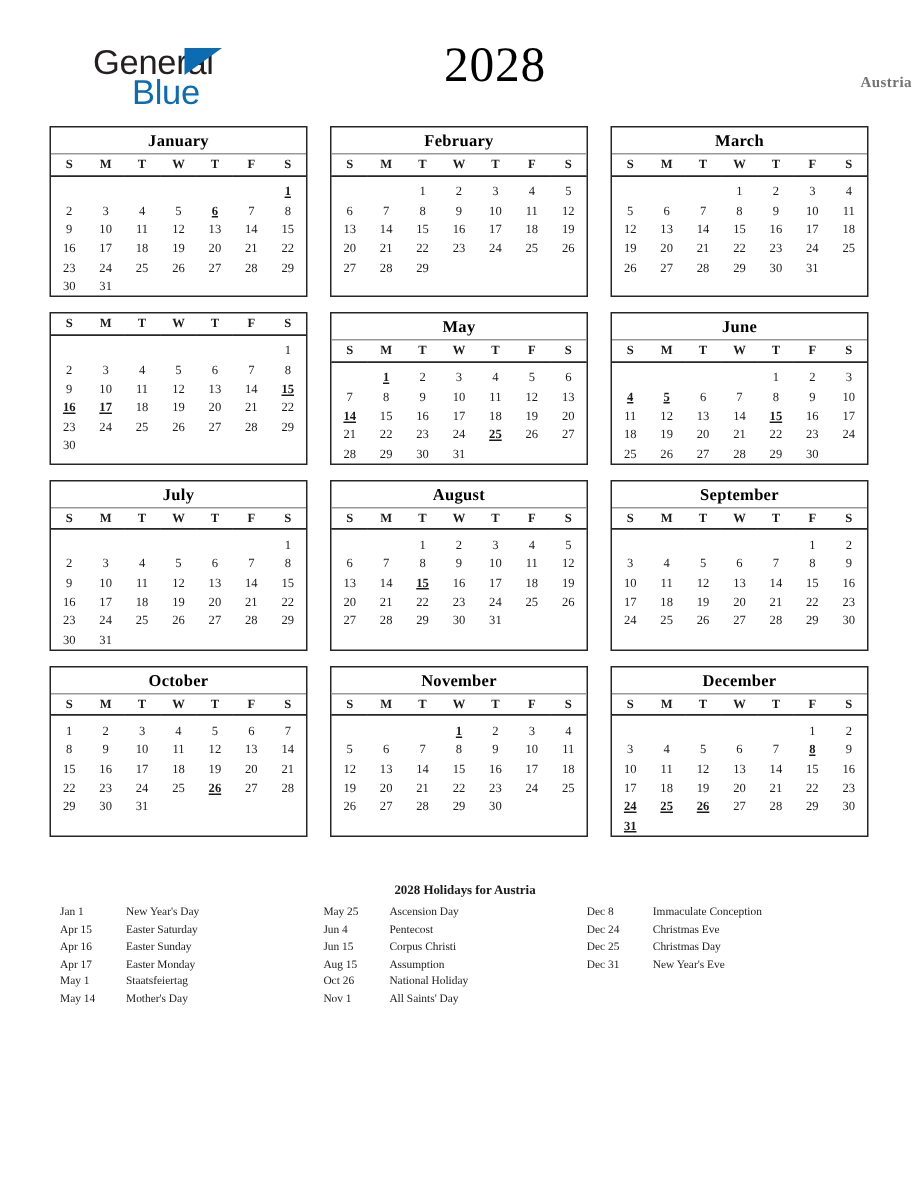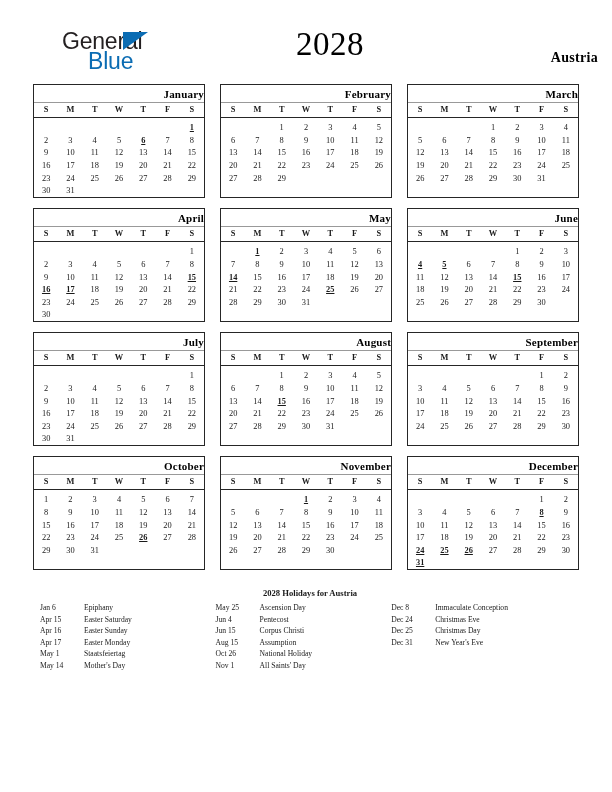--- a/index.html
+++ b/index.html
@@ -71,11 +71,11 @@
   }
   .country-title {
     position: absolute;
-    right: 38px;
+    right: 28px;
     top: 50px;
-    font-size: 14px;
+    font-size: 10px;
     font-weight: bold;
-    color: #000000;
+    color: #737373;
     letter-spacing: 0.3px;
   }
 

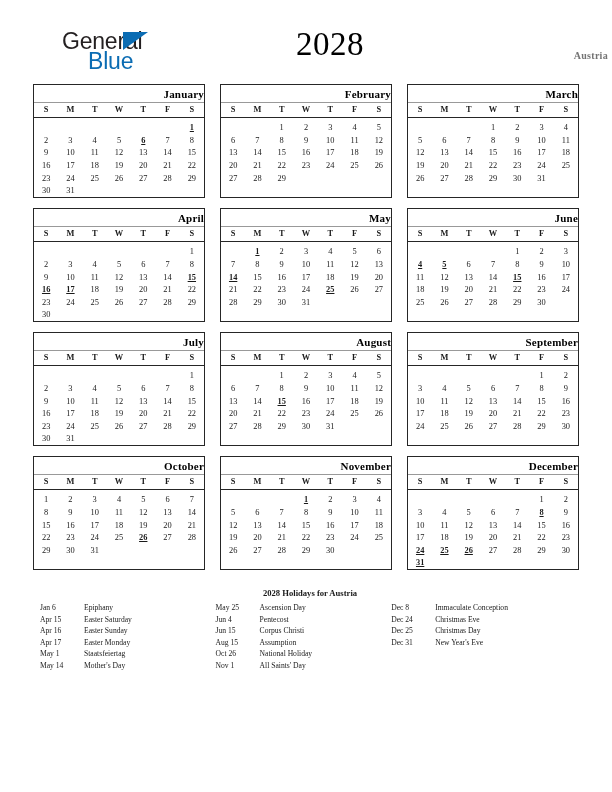--- a/index.html
+++ b/index.html
@@ -98,7 +98,7 @@
     background: #fff;
   }
   .month-name {
-    text-align: right;
+    text-align: center;
     font-size: 11px;
     font-weight: bold;
     color: #000;

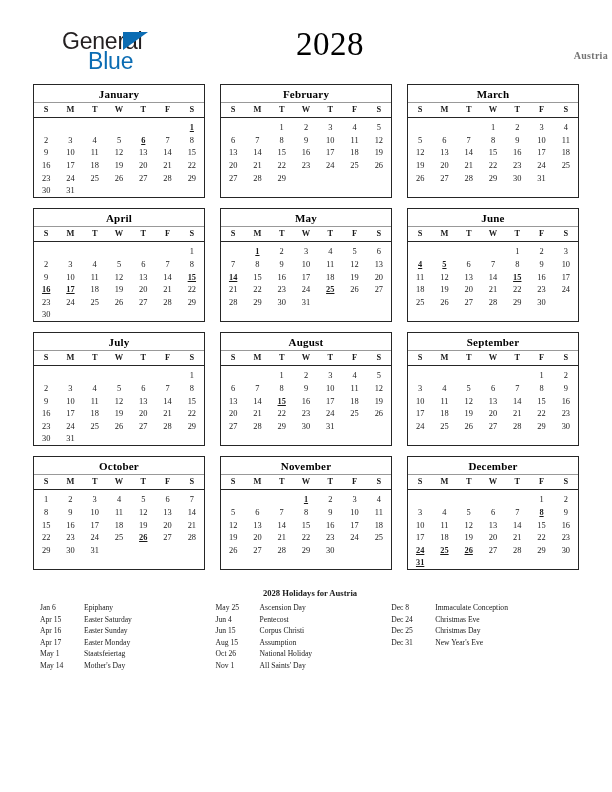--- a/index.html
+++ b/index.html
@@ -391,7 +391,6 @@
     </div>
     <div class="month-row">
       <div class="month">
-        <div class="month-name">April</div>
         <table class="cal">
           <thead>
             <tr>

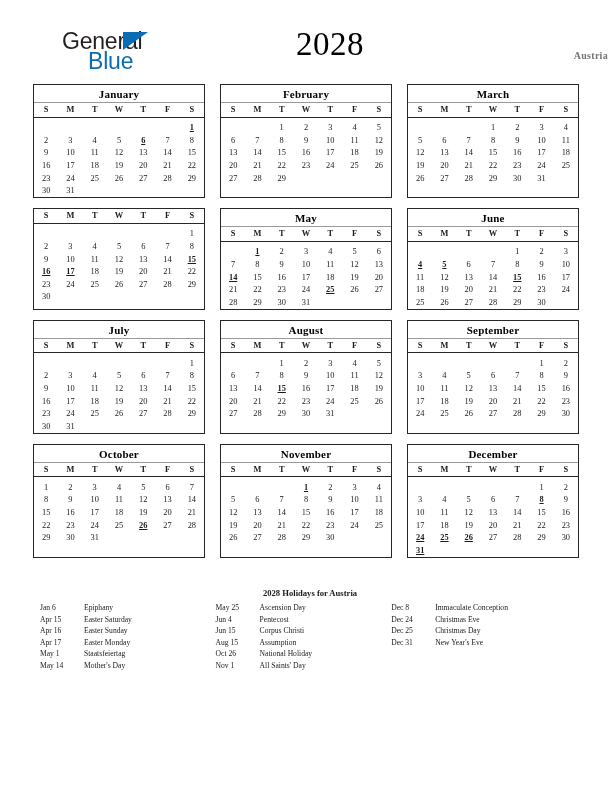--- a/index.html
+++ b/index.html
@@ -995,6 +995,10 @@
   <div class="legend-cols" id="legend-cols">
       <div class="legend-col">
         <div class="legend-item">
+          <span class="legend-date">Jan 1</span>
+          <span class="legend-name">New Year's Day</span>
+        </div>
+        <div class="legend-item">
           <span class="legend-date">Jan 6</span>
           <span class="legend-name">Epiphany</span>
         </div>

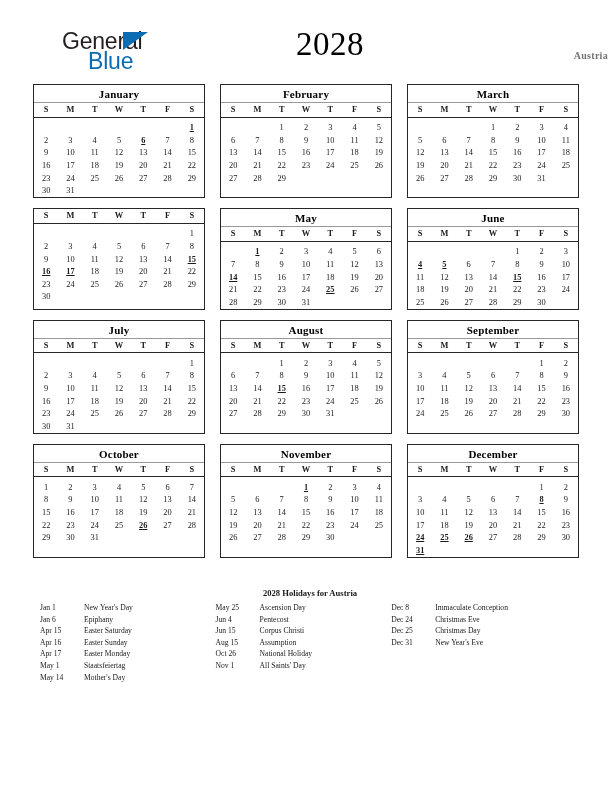--- a/index.html
+++ b/index.html
@@ -999,10 +999,6 @@
           <span class="legend-name">New Year's Day</span>
         </div>
         <div class="legend-item">
-          <span class="legend-date">Jan 6</span>
-          <span class="legend-name">Epiphany</span>
-        </div>
-        <div class="legend-item">
           <span class="legend-date">Apr 15</span>
           <span class="legend-name">Easter Saturday</span>
         </div>

